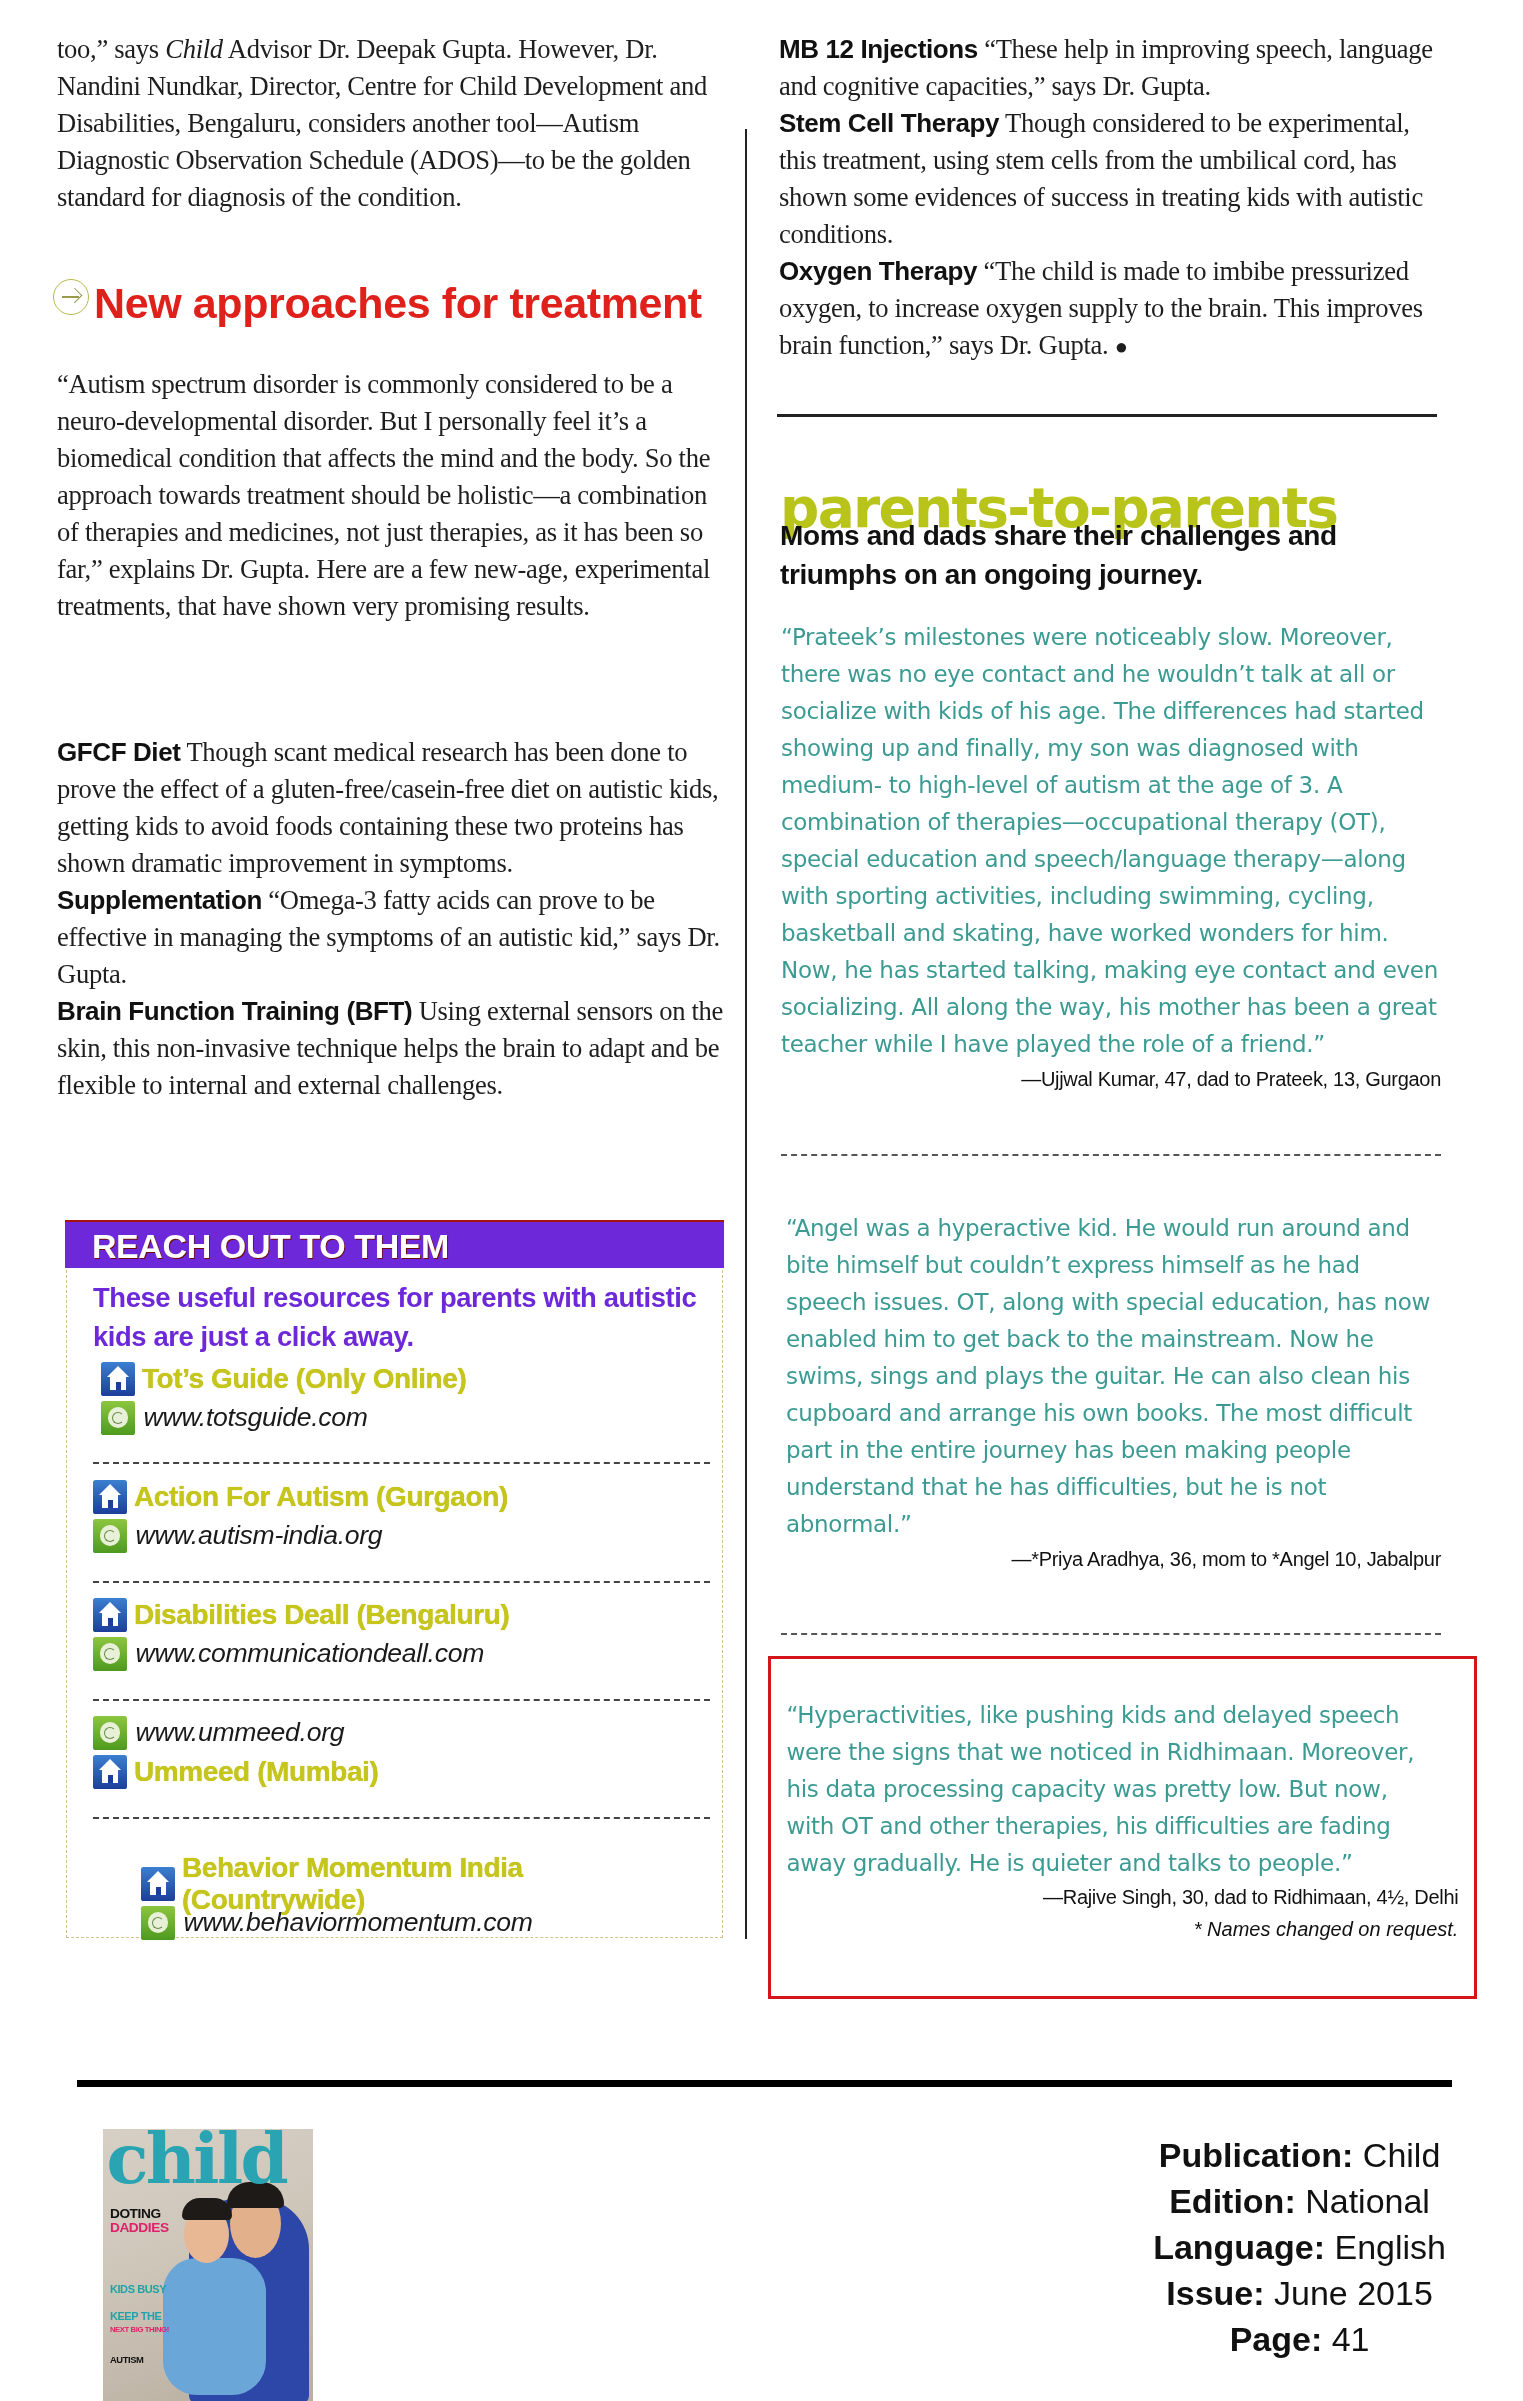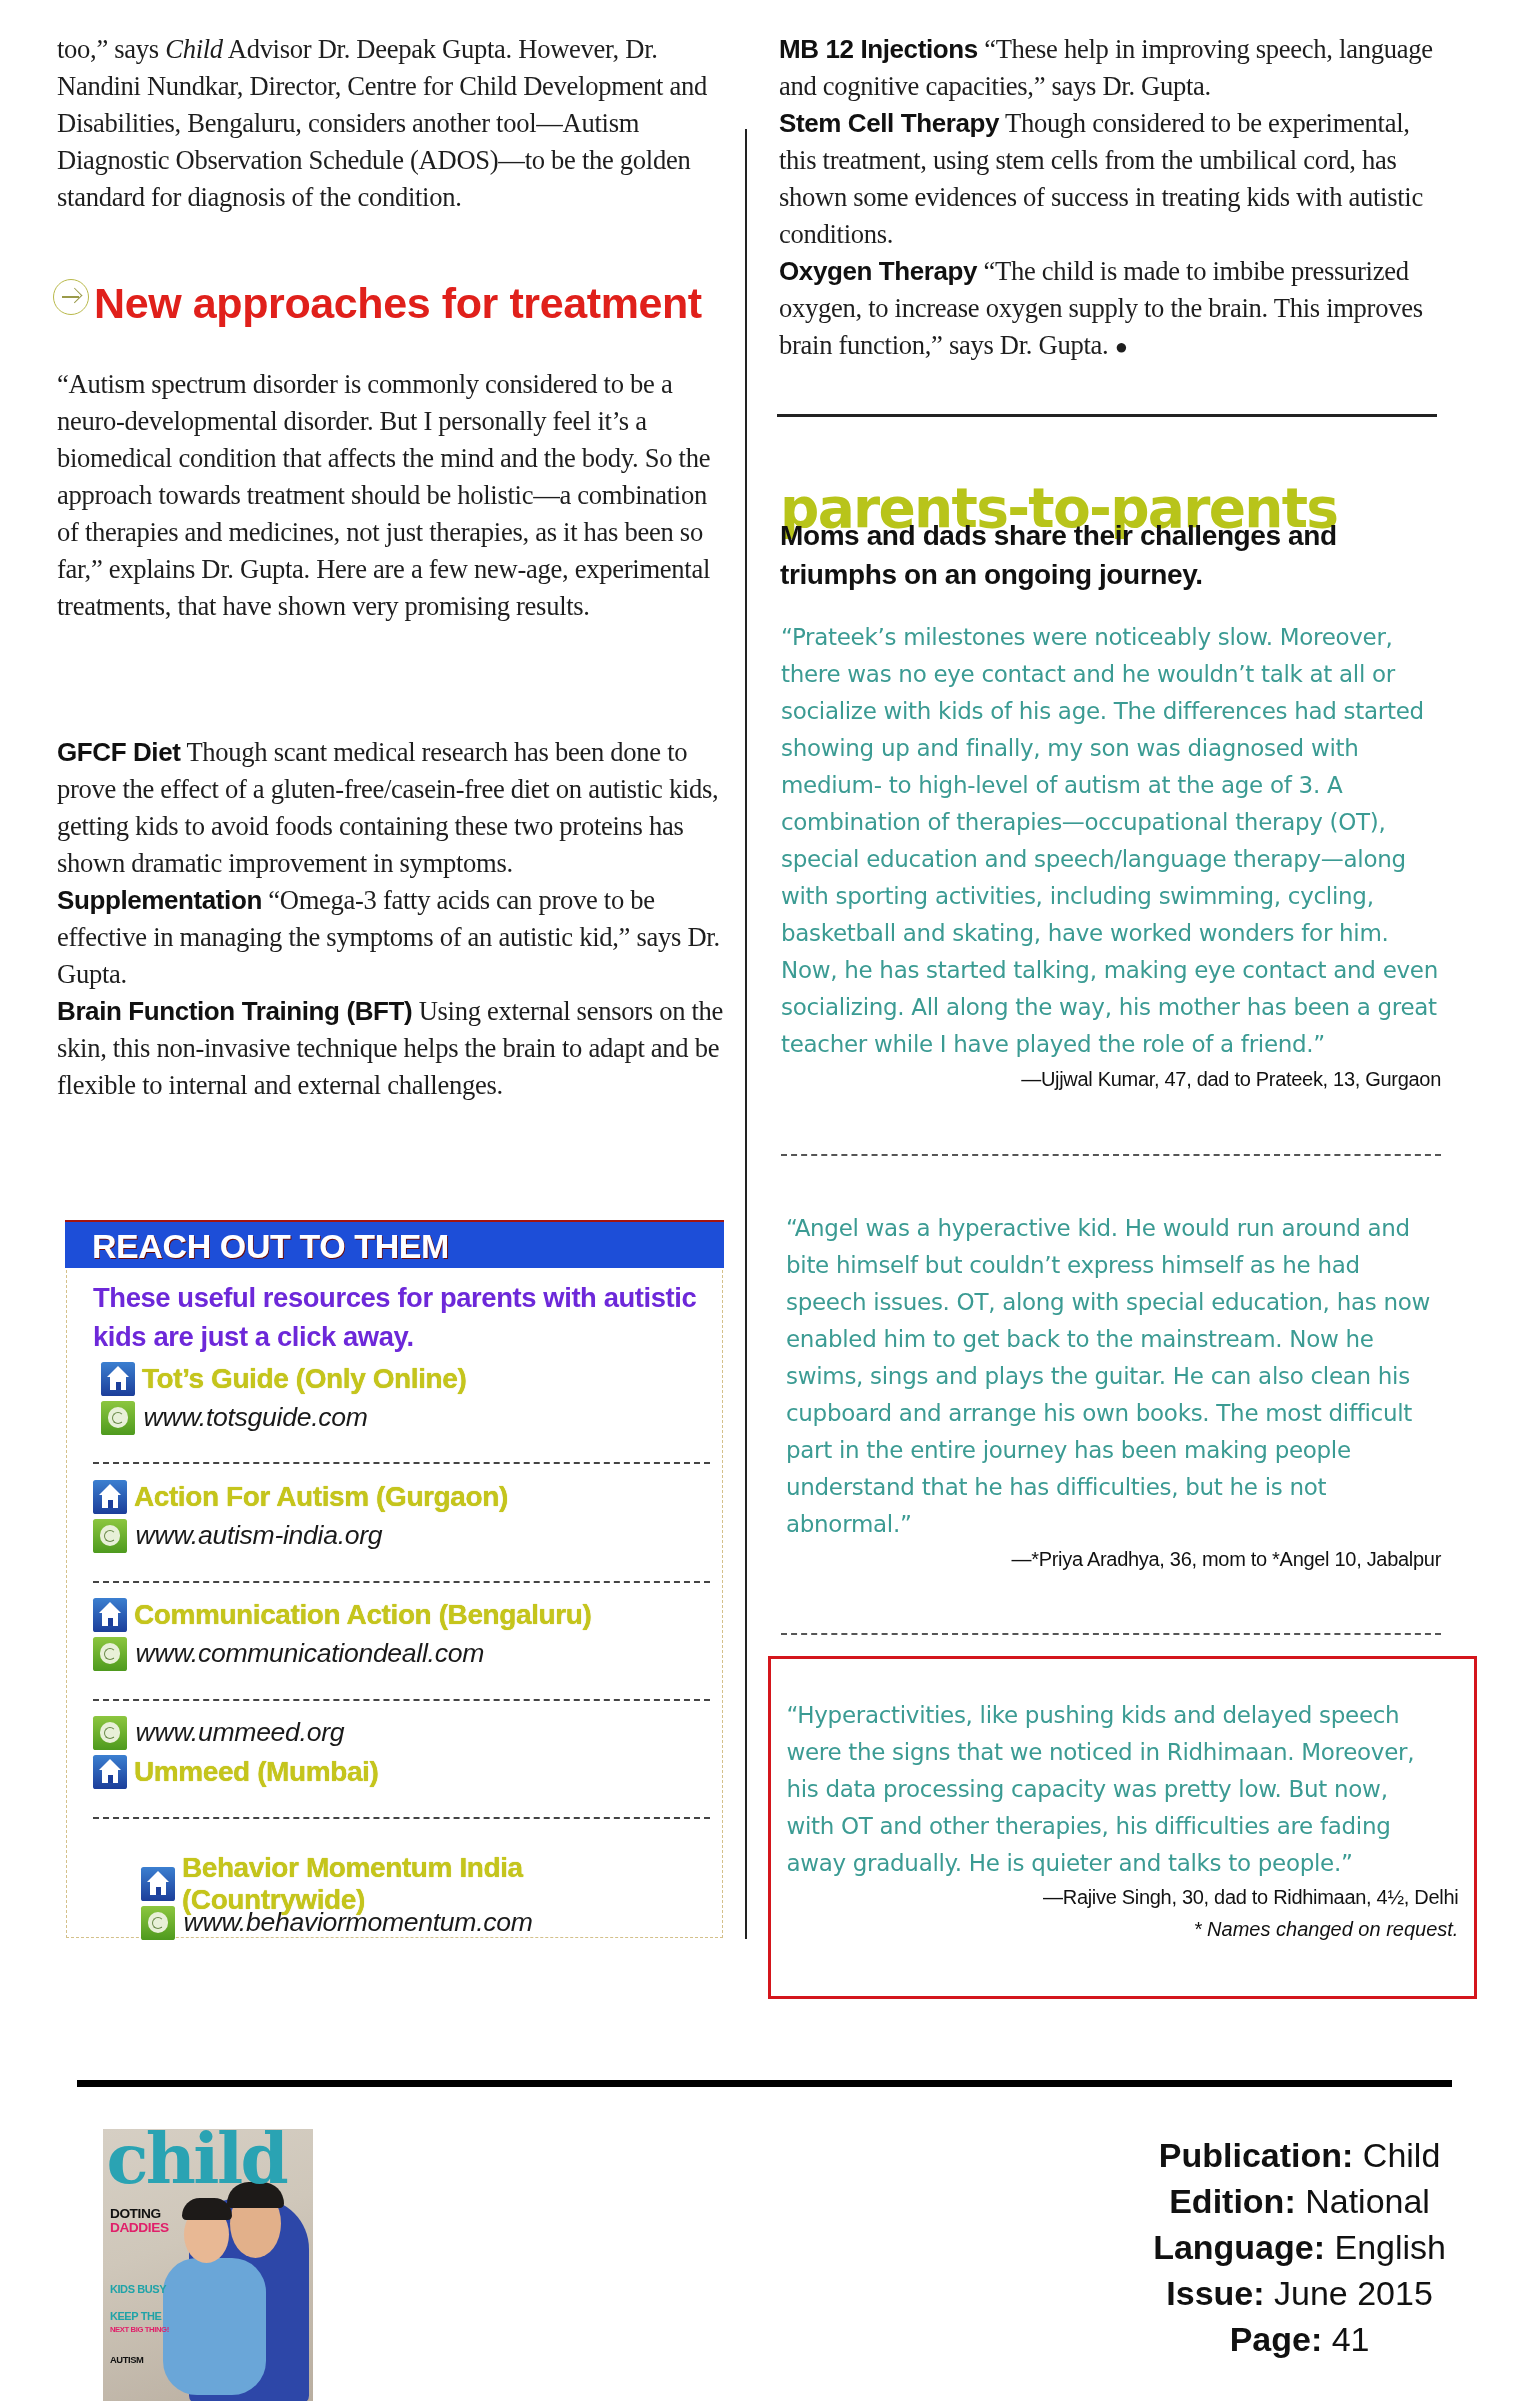--- a/index.html
+++ b/index.html
@@ -23,7 +23,7 @@
 
   
   .reach-box { left: 66px; top: 1220px; width: 657px; height: 718px; border: 1.7px dashed #d4c08a; border-top: none; }
-  .reach-header { position: absolute; left: -1.7px; top: 0; width: 659px; height: 48px; background: #1d4ed8; border-top: 2.6px solid #a3140f; }
+  .reach-header { position: absolute; left: -1.7px; top: 0; width: 659px; height: 48px; background: #6d28d9; border-top: 2.6px solid #a3140f; }
   .reach-header span { position: absolute; left: 26.6px; top: 5.1px; font-family: "Liberation Sans", "DejaVu Sans", sans-serif; font-weight: bold; font-size: 34px; line-height: 38px; color: #ffffff; letter-spacing: -0.4px; text-shadow: 0.9px 0.9px 0 #6d0a07; }
   .reach-sub { position: absolute; left: 26px; top: 58px; width: 617px; font-family: "Liberation Sans", "DejaVu Sans", sans-serif; font-weight: bold; font-size: 27.4px; line-height: 39px; color: #6d28d9; letter-spacing: -0.4px; }
   .resource { position: absolute; left: 26px; width: 617px; }

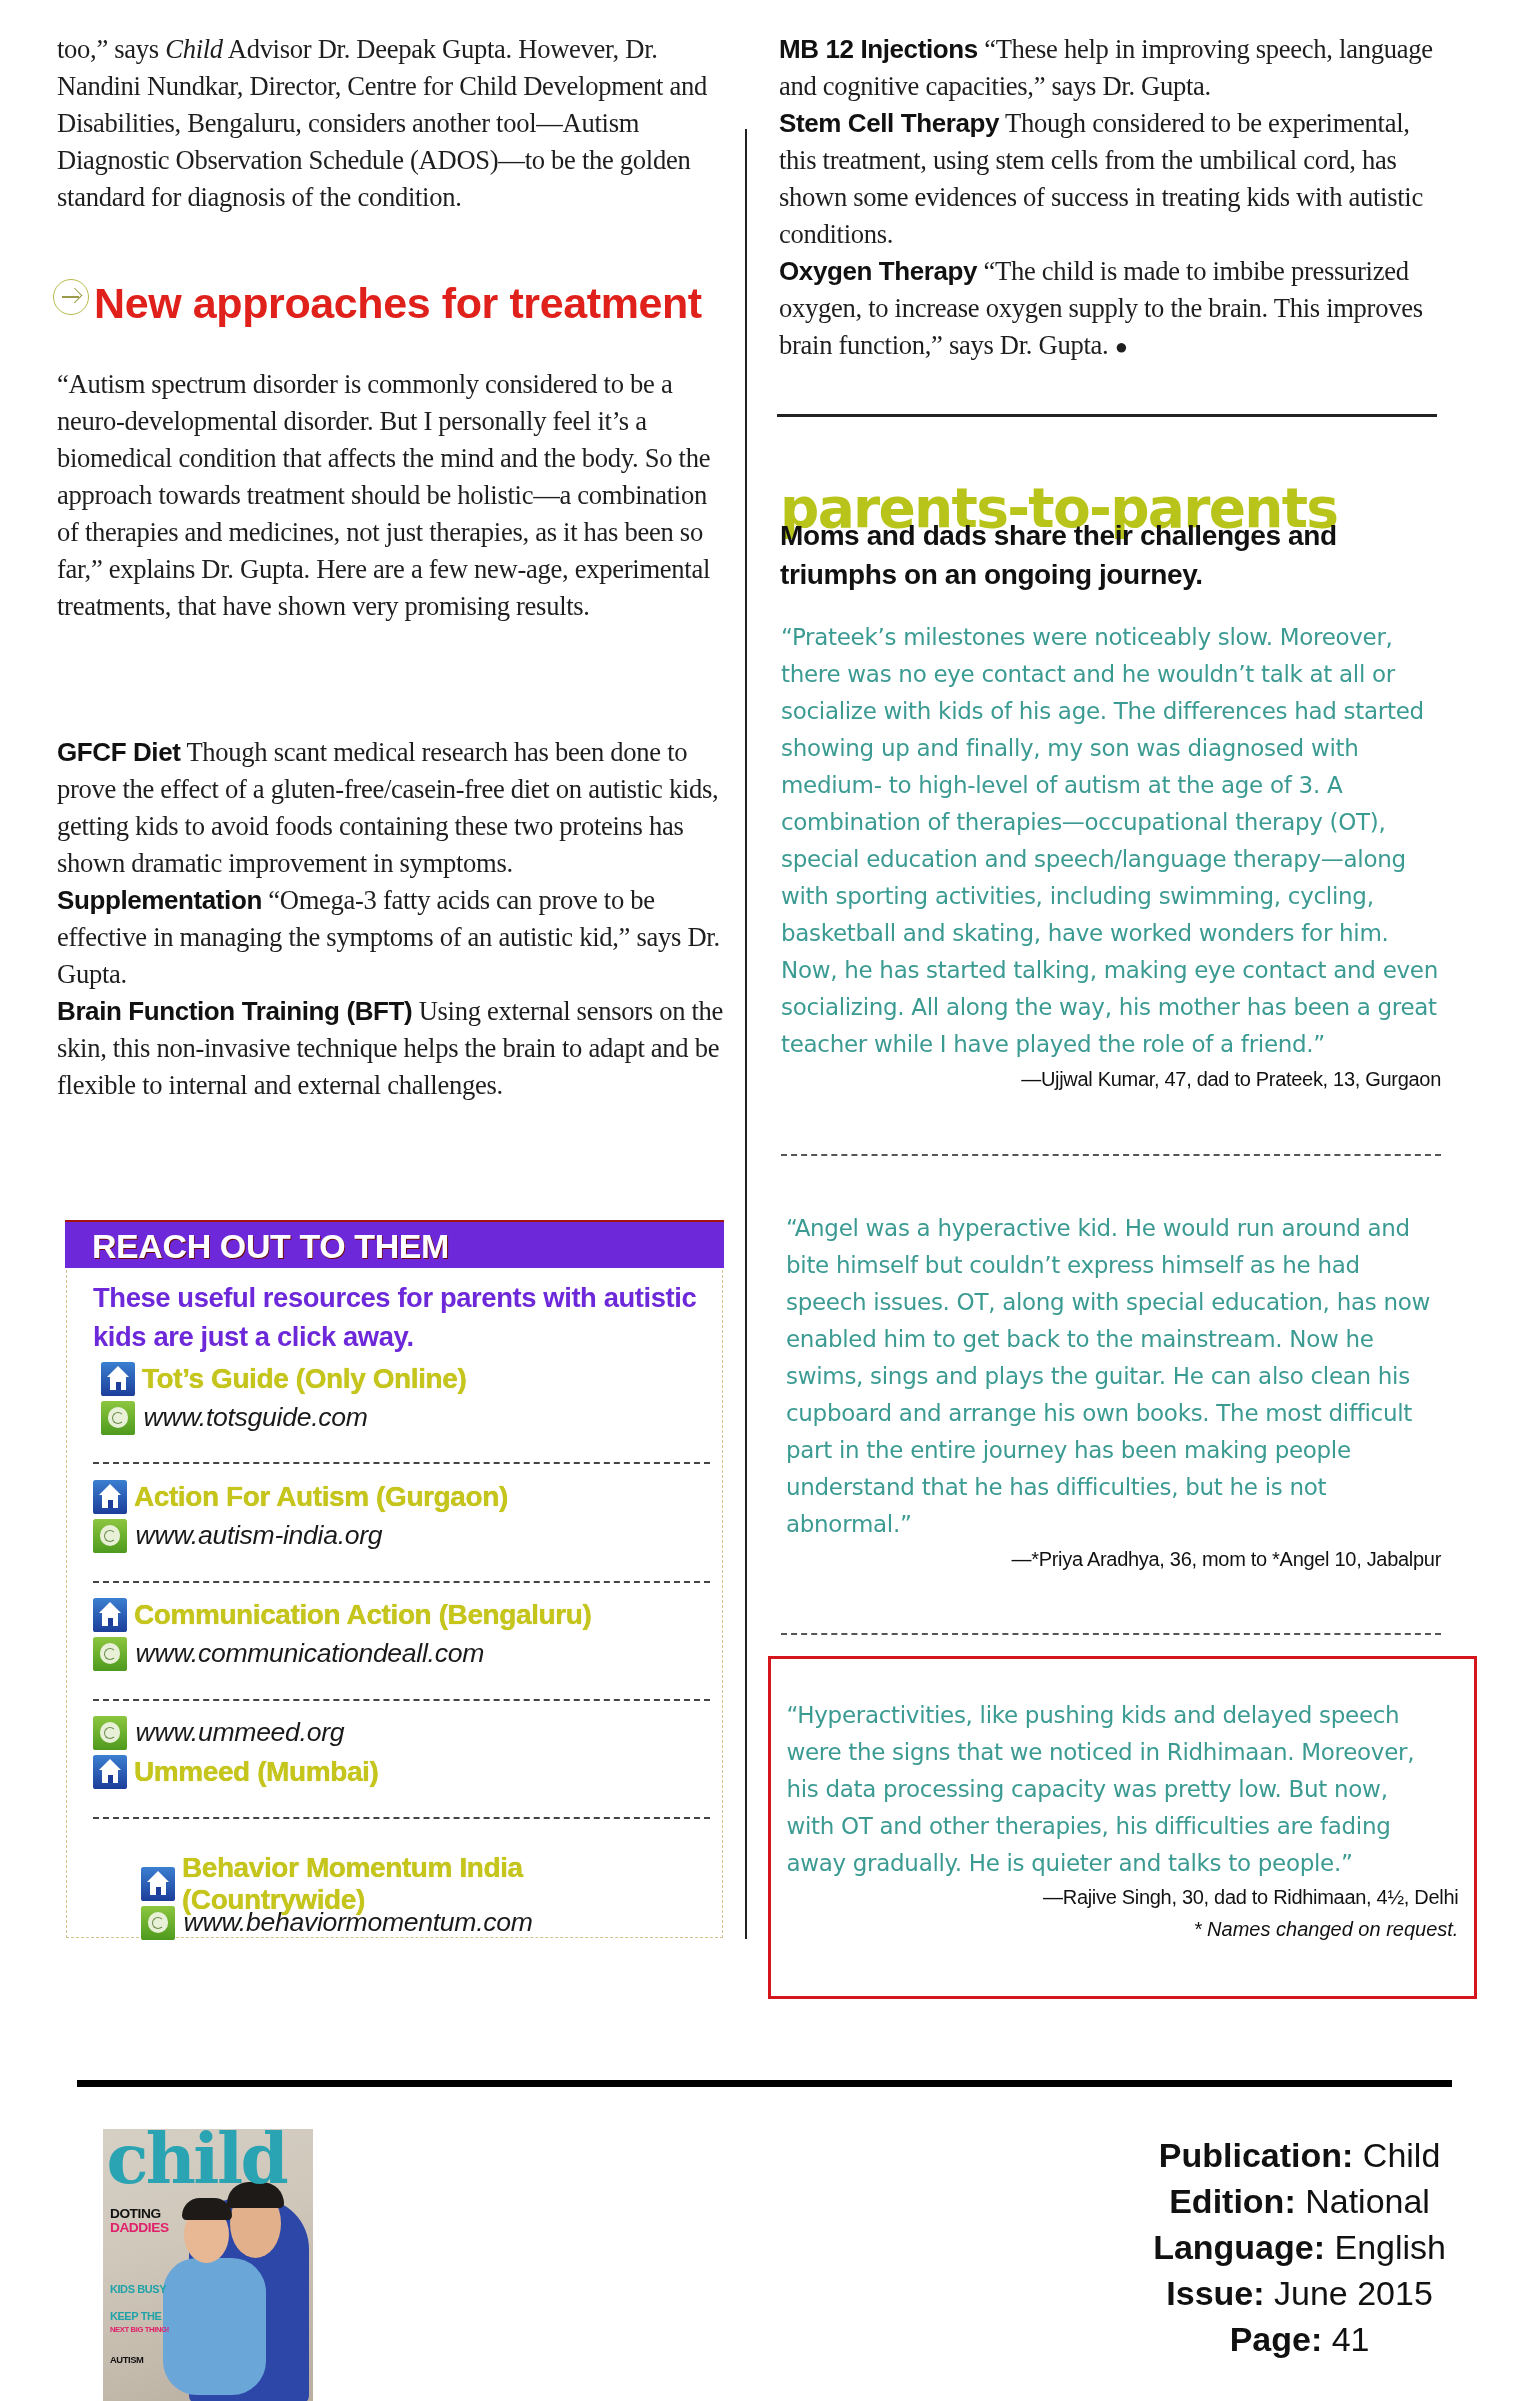--- a/index.html
+++ b/index.html
@@ -124,7 +124,7 @@
         <span class="home-icon">
           <span class="home-door"></span>
         </span>
-        <span class="res-name">Communication Action (Bengaluru)</span>
+        <span class="res-name">Disabilities Deall (Bengaluru)</span>
       </div>
     <div class="row">
         <span class="web-icon"></span>

